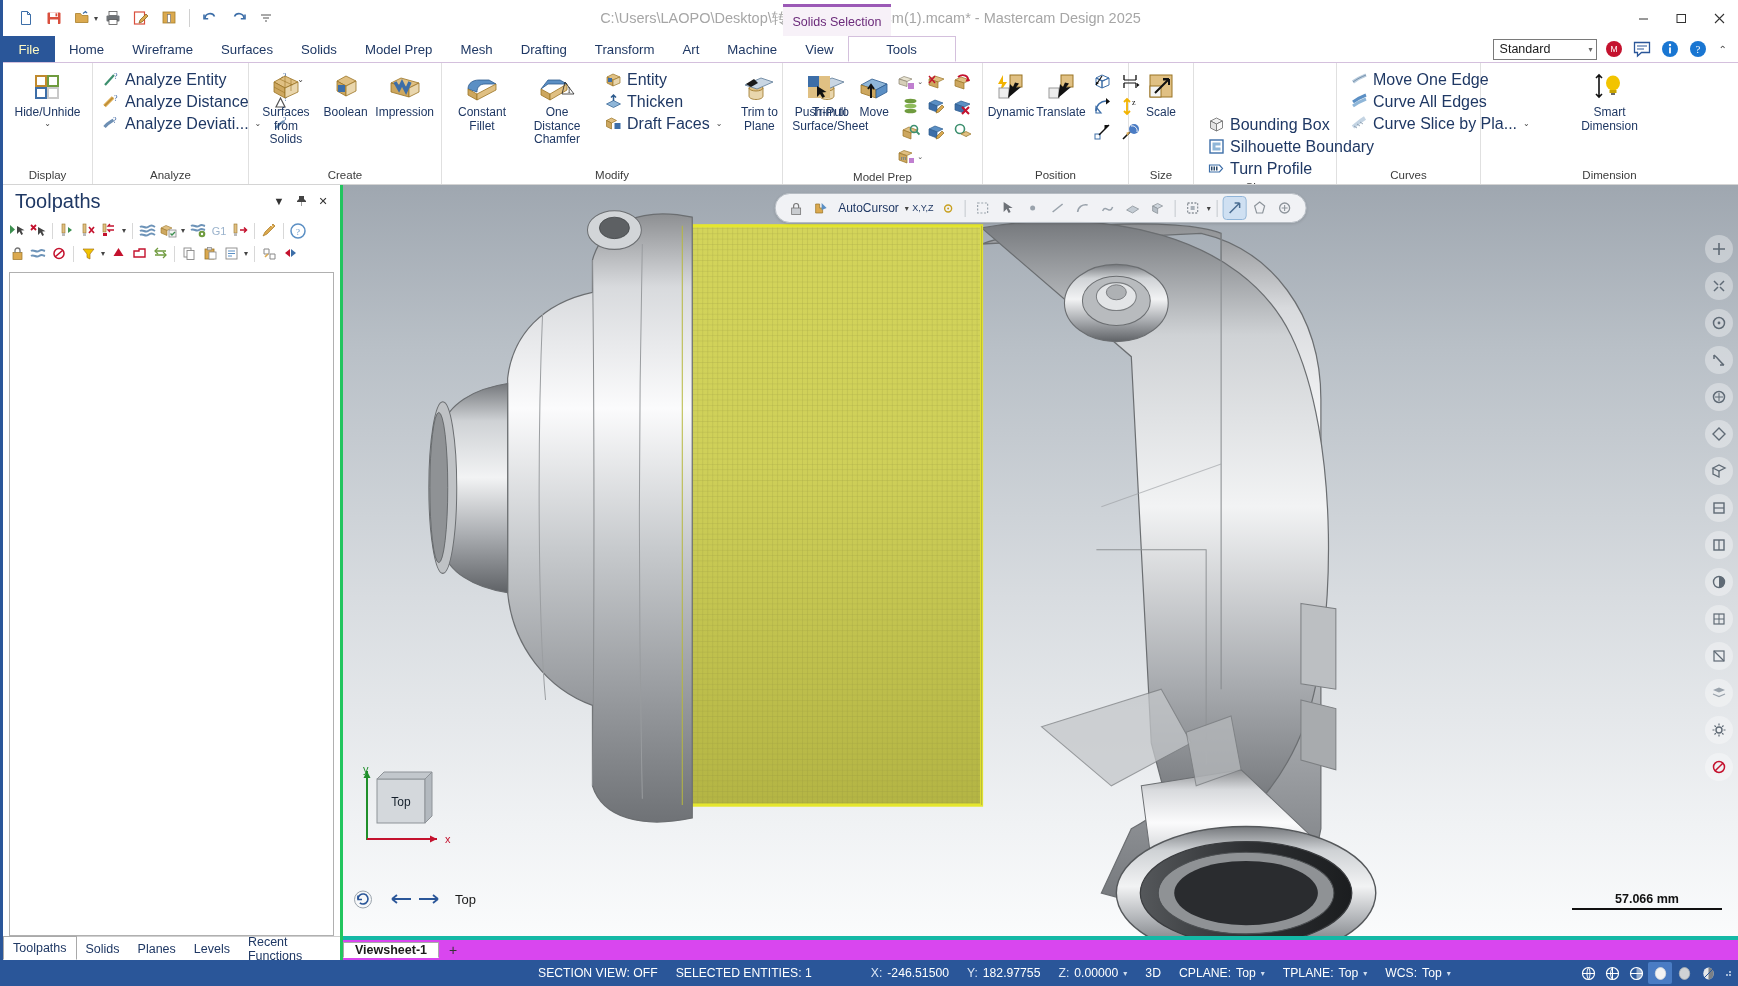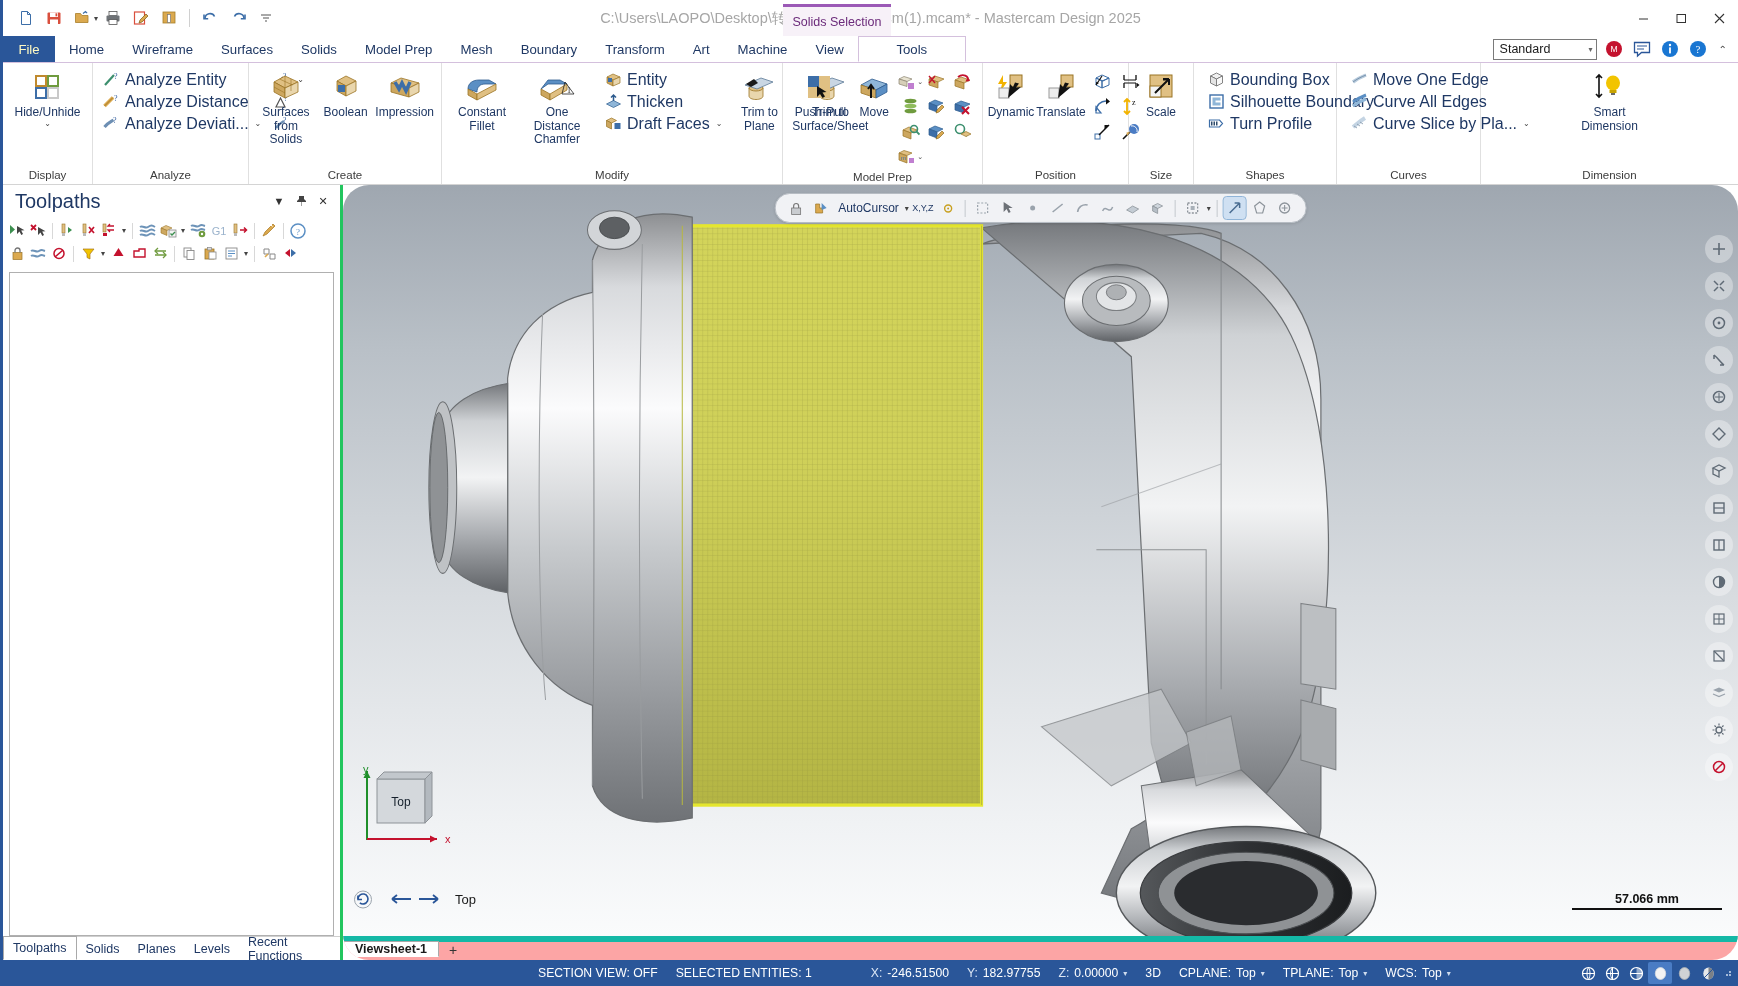--- a/index.html
+++ b/index.html
@@ -260,7 +260,7 @@
     <div class="tab">Solids</div>
     <div class="tab">Model Prep</div>
     <div class="tab">Mesh</div>
-    <div class="tab">Boundary</div>
+    <div class="tab">Drafting</div>
     <div class="tab">Transform</div>
     <div class="tab">Art</div>
     <div class="tab">Machine</div>

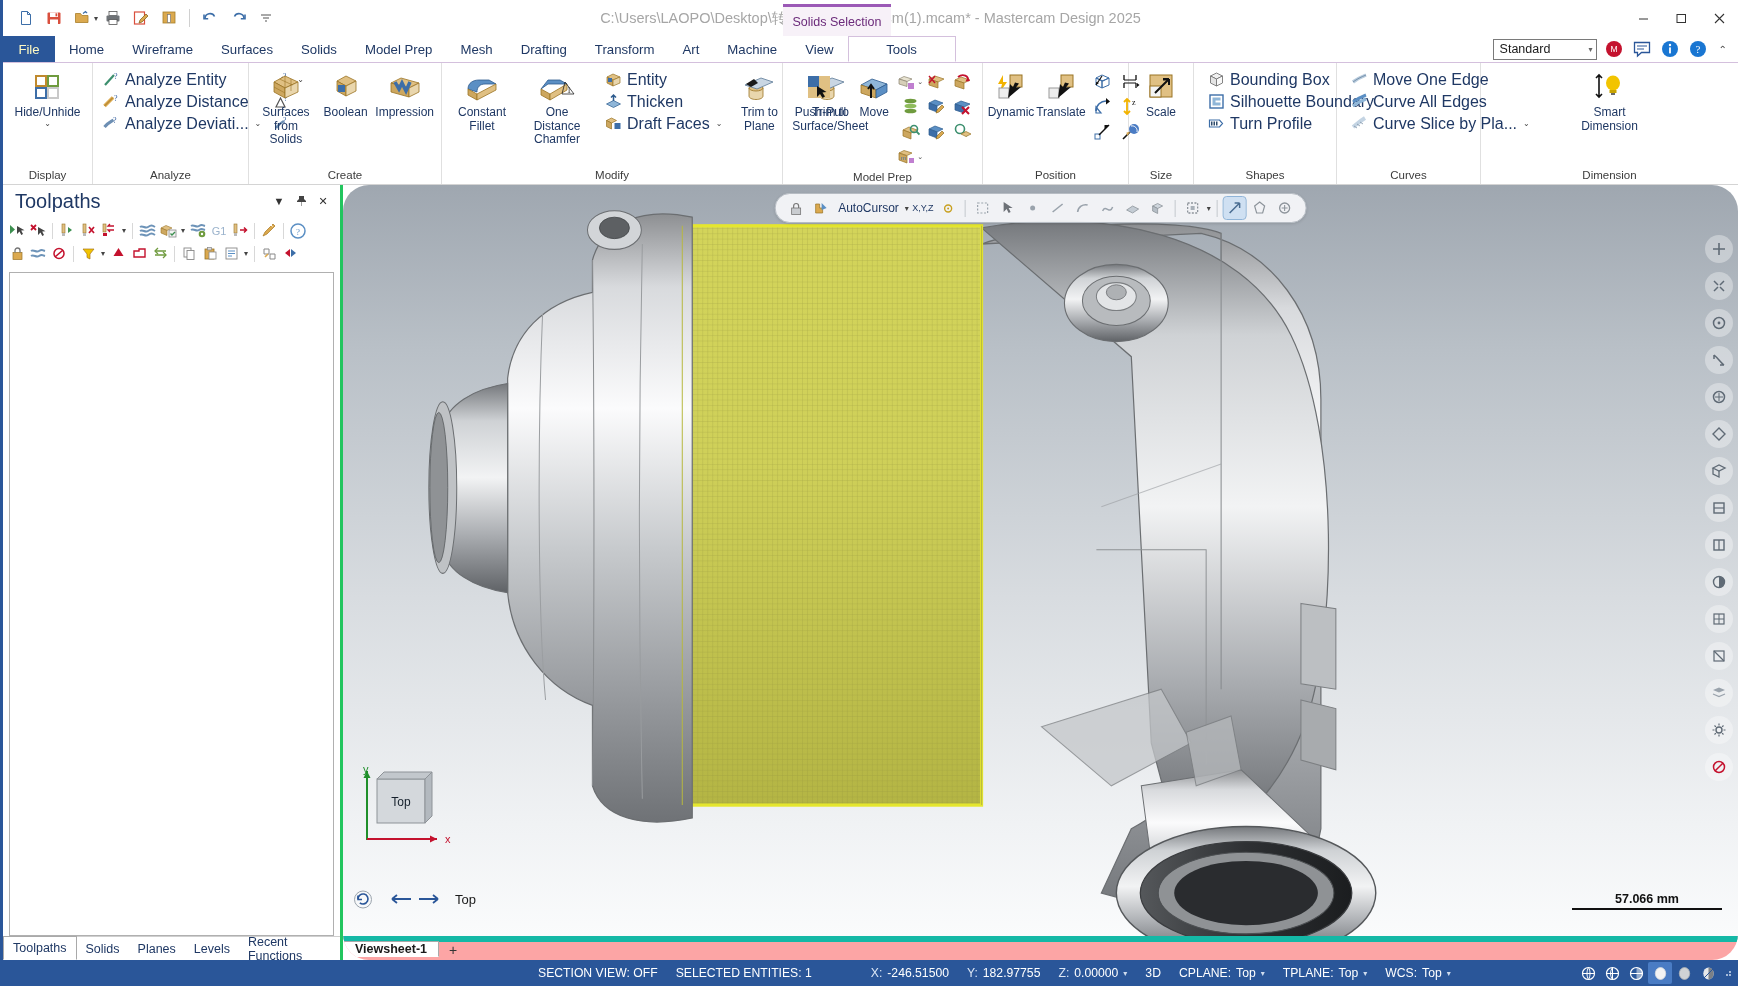--- a/index.html
+++ b/index.html
@@ -711,7 +711,7 @@
 
     <div class="rgroup" style="width:143px;">
       <div class="rgroup-body">
-        <div class="smallcol" style="padding-left:4px;">
+        <div class="smallcol" style="padding-left:4px;margin-top:45px;">
           <div class="smallbtn">
             <span class="ico">
               <svg width="17" height="17" viewBox="0 0 17 17">

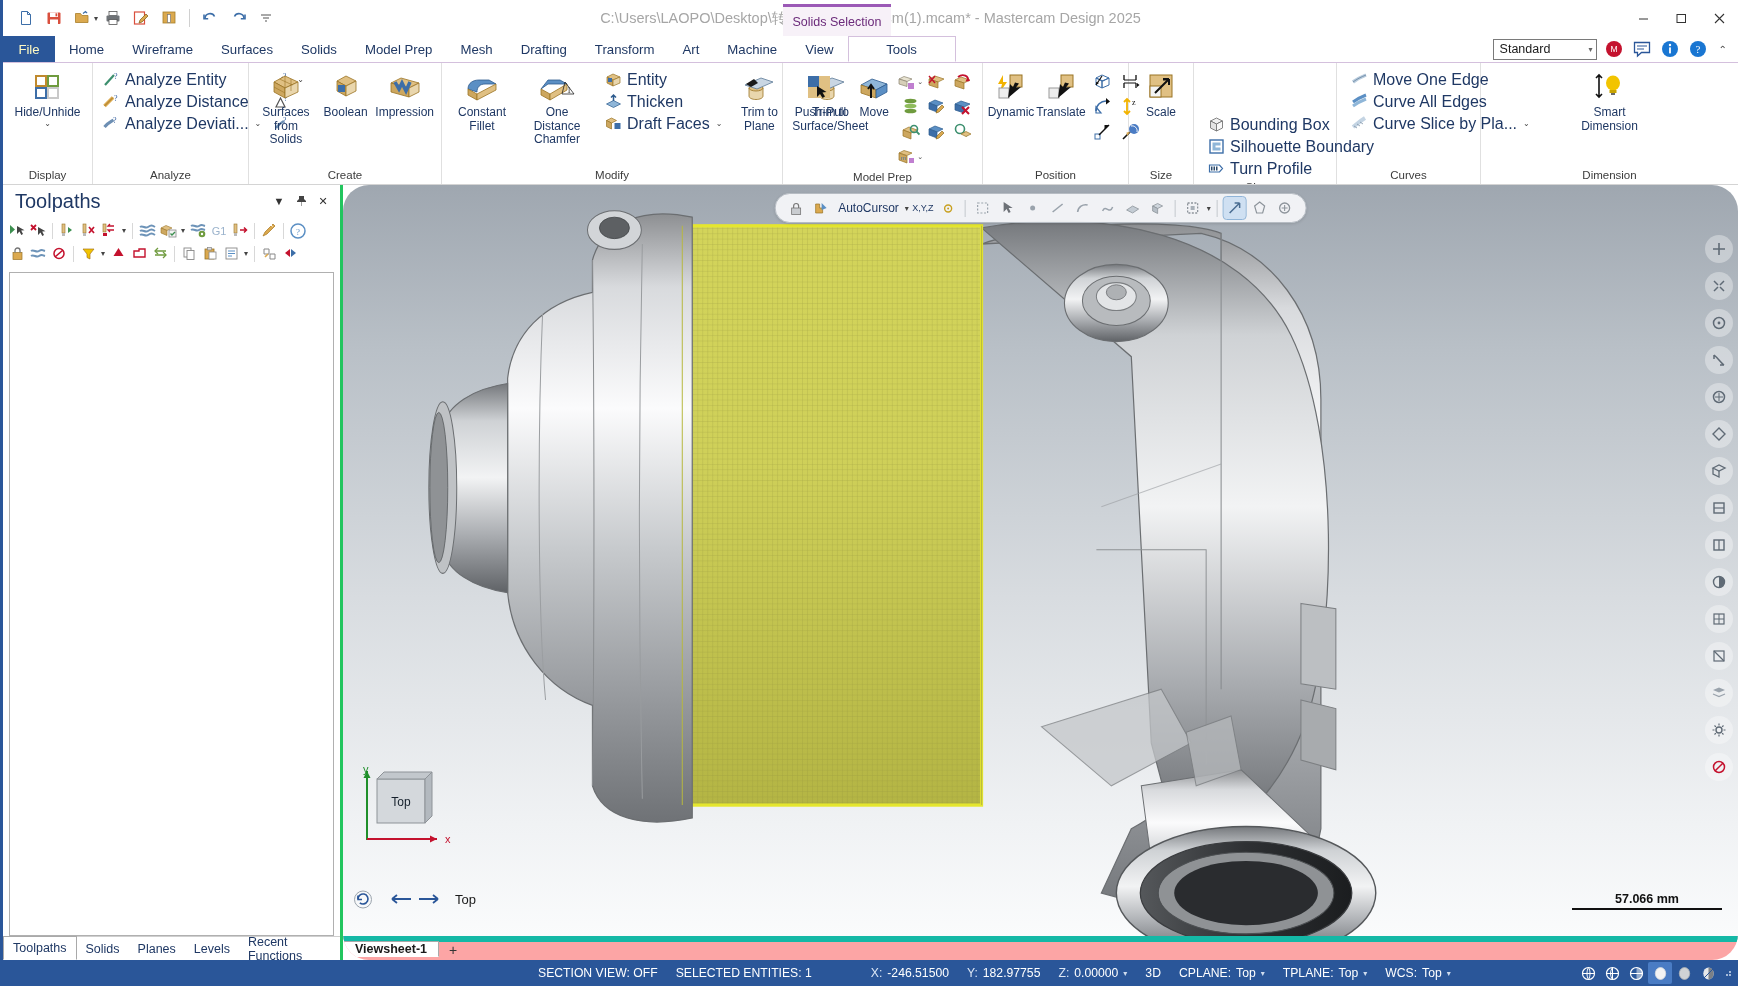--- a/index.html
+++ b/index.html
@@ -995,7 +995,7 @@
       </div>
     </div>
 
-    <div style="flex:1; display:flex; flex-direction:column; overflow:hidden;border-radius:26px;">
+    <div style="flex:1; display:flex; flex-direction:column; overflow:hidden;">
       <div class="gfx">
 
         <svg width="100%" height="100%" viewBox="0 0 1398 700" preserveAspectRatio="none" style="position:absolute;inset:0;">

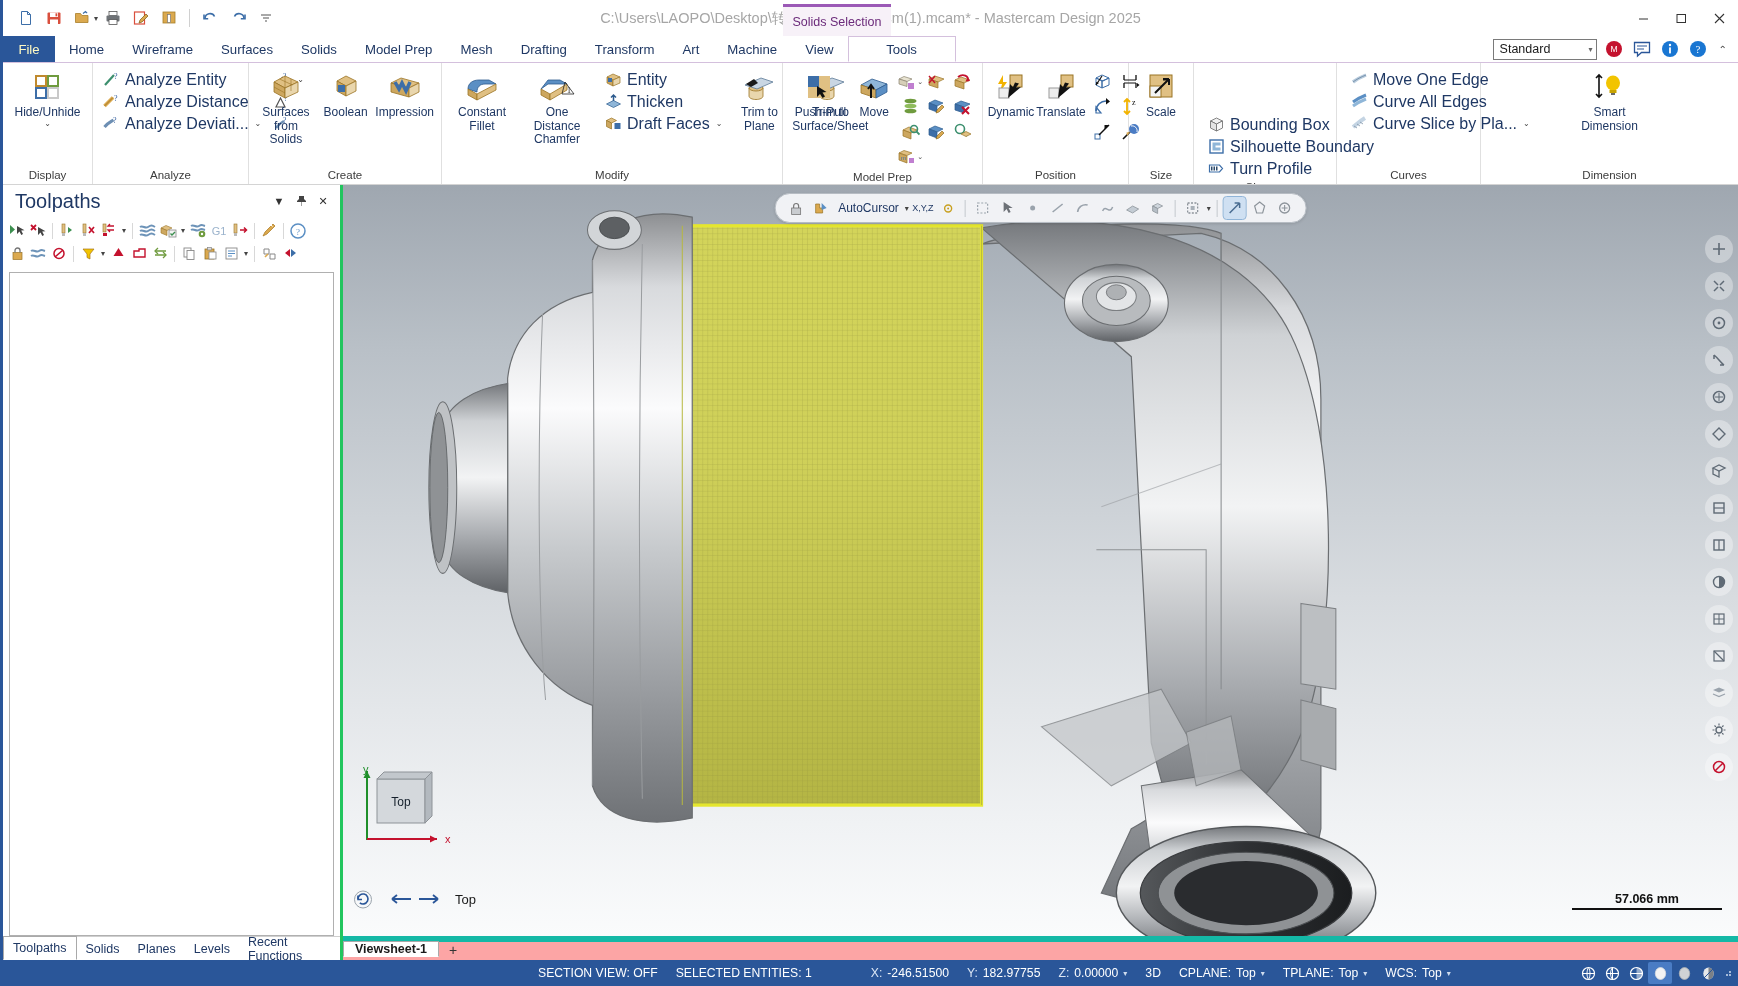--- a/index.html
+++ b/index.html
@@ -142,8 +142,8 @@
   .scalebar .bar { height: 2px; background: #111; width: 150px; margin-top: 2px; }
 
   
-  .vsheet-bar { height: 24px; flex: 0 0 24px; background: #fca5a5; display: flex; align-items: flex-start;
-                border-top: 6px solid #14b8a6; }
+  .vsheet-bar { height: 24px; flex: 0 0 24px; background: #d946ef; display: flex; align-items: center;
+                border-top: 4px solid #14b8a6; }
   .vsheet-tab { padding: 0 11px; display: flex; align-items: center; font-size: 12.5px;
                 color: #1a1a1a; font-weight: bold; border: 1px solid #a9a9a9;
                 border-bottom-color: #fff; background: #fff; cursor: pointer; margin-top: -1px; }

